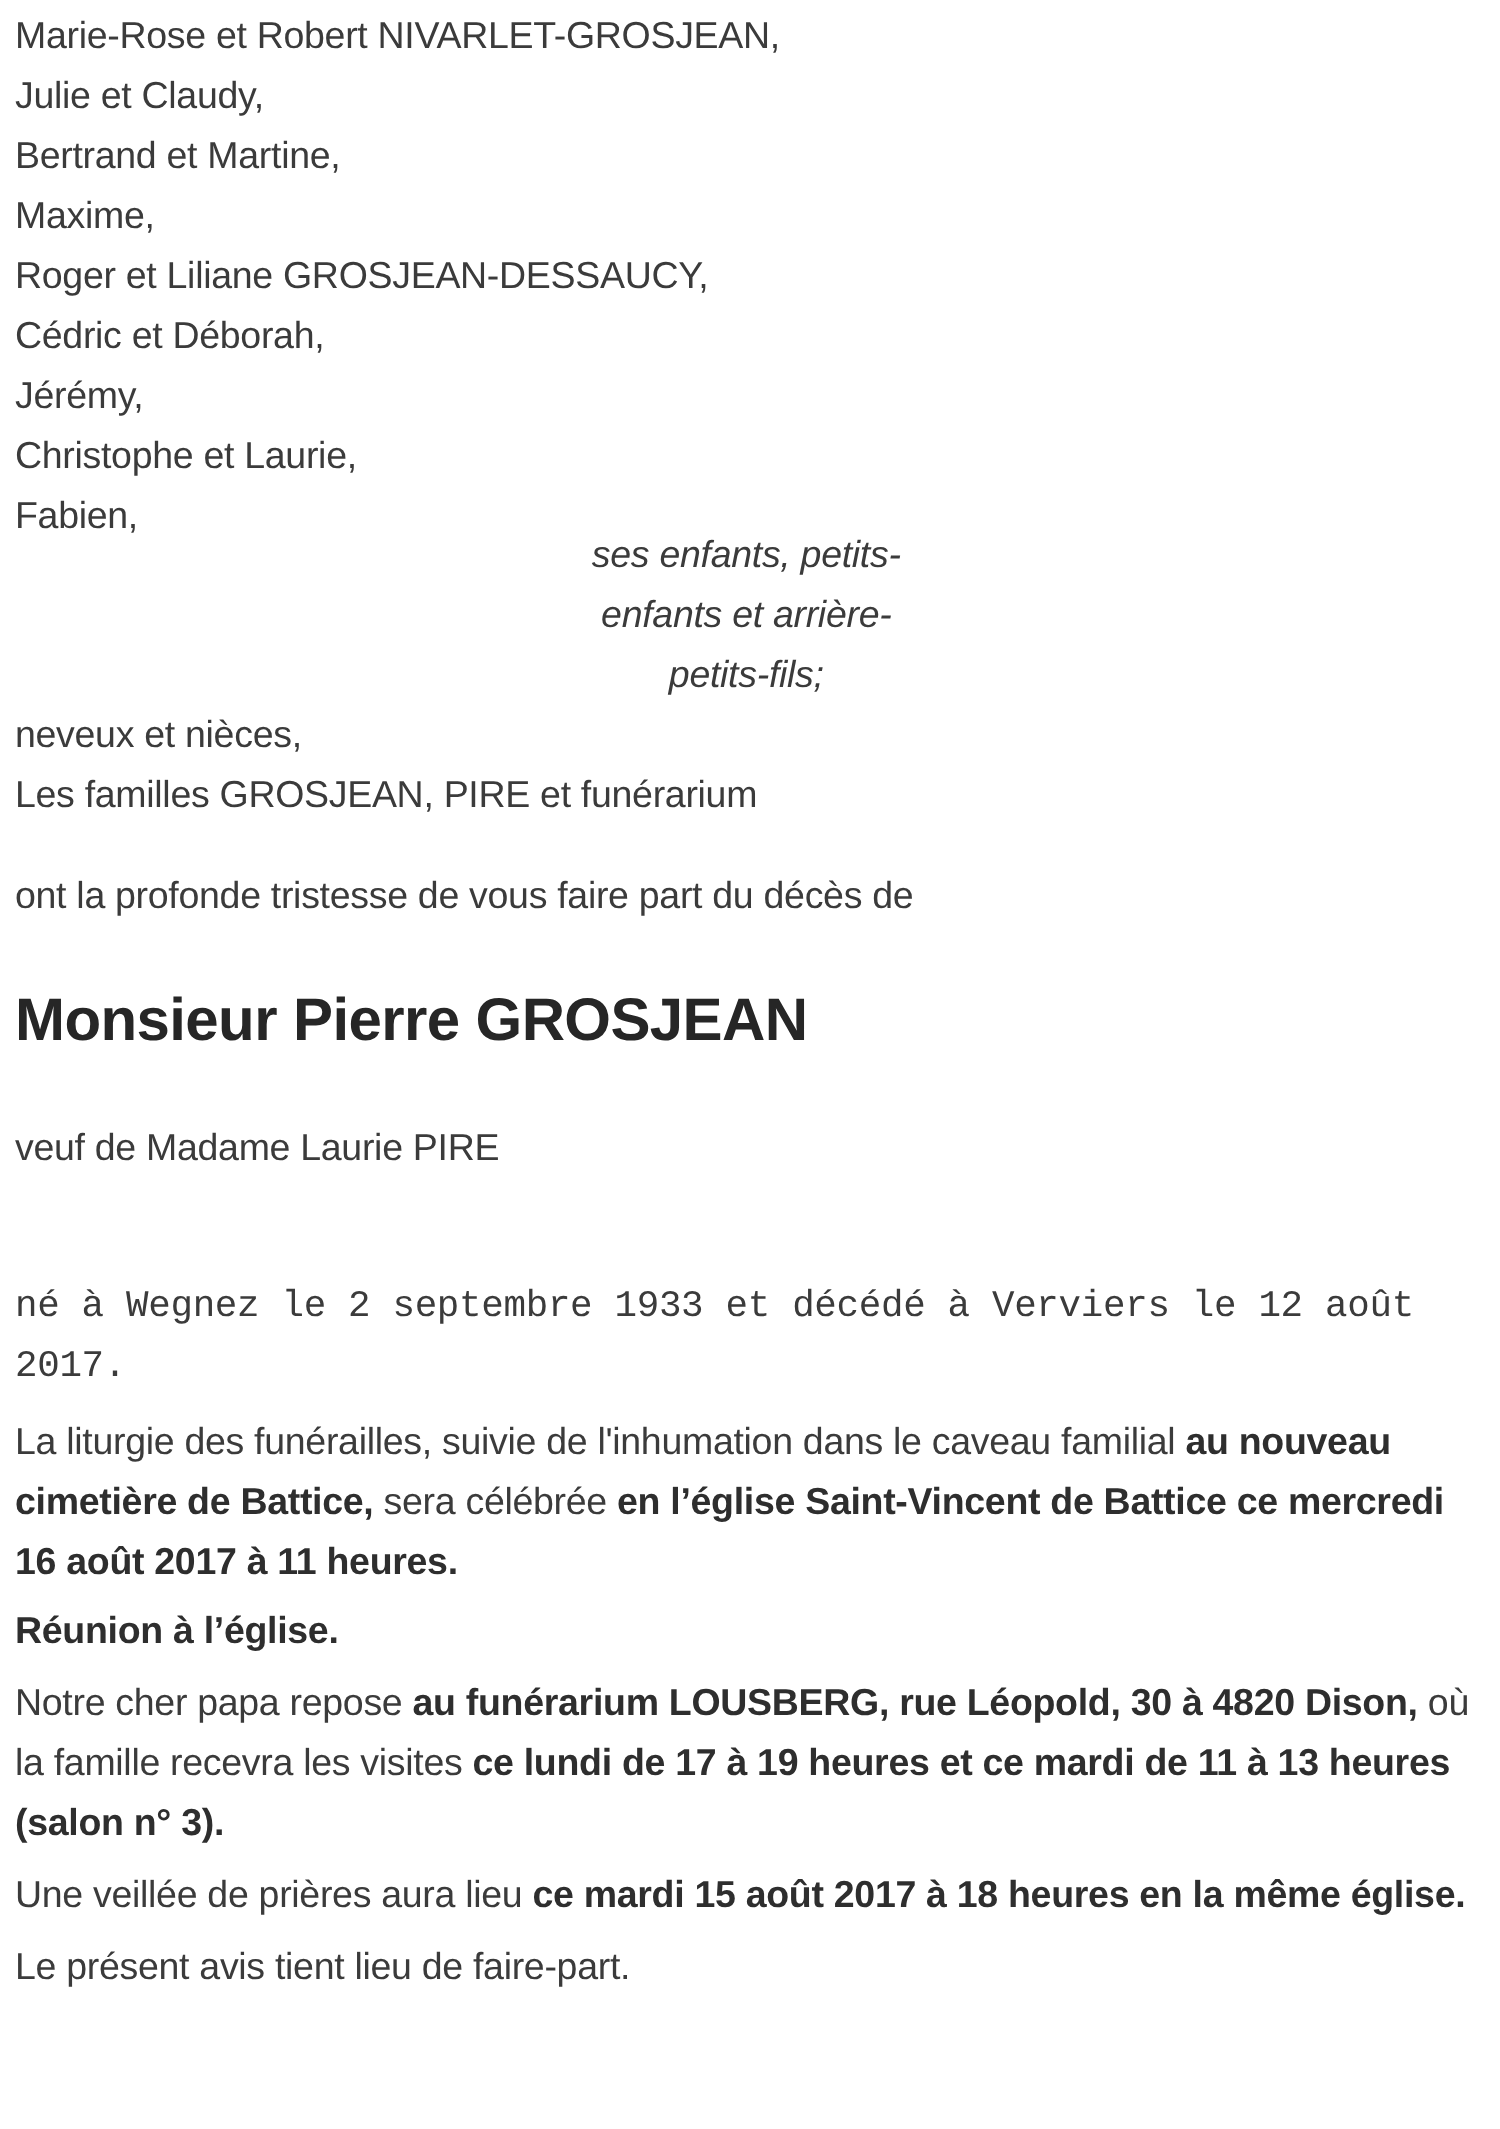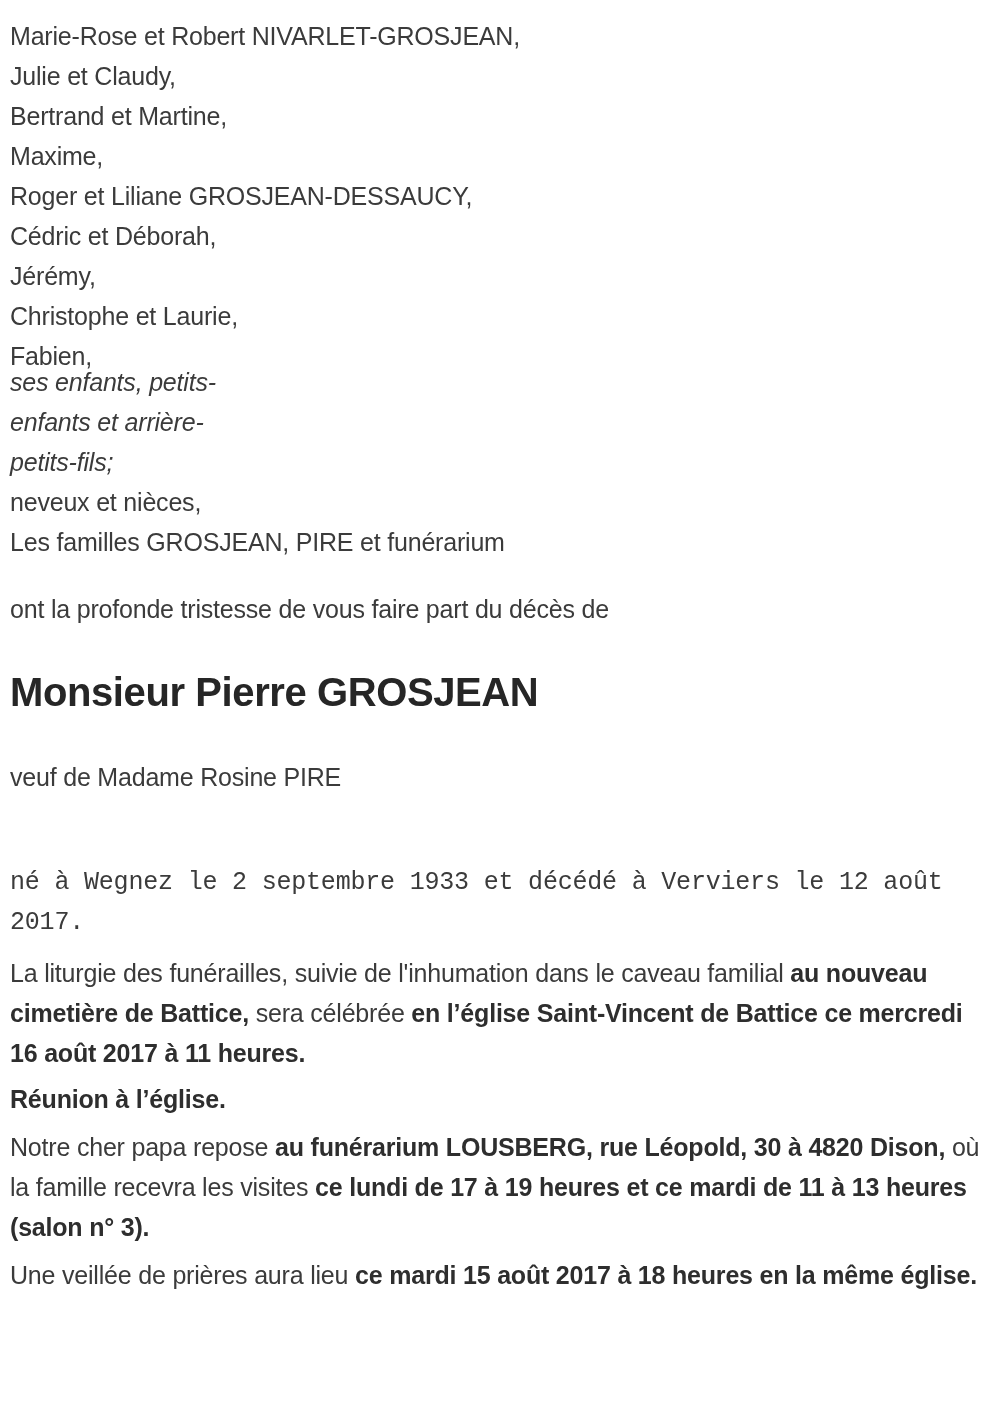--- a/index.html
+++ b/index.html
@@ -20,7 +20,7 @@
   .page {
     width: 1000px;
     min-height: 1419px;
-    padding: 16px 10px 20px 10px;
+    padding: 4px 10px 20px 10px;
     font-size: 25px;
     line-height: 40px;
     letter-spacing: -0.2px;

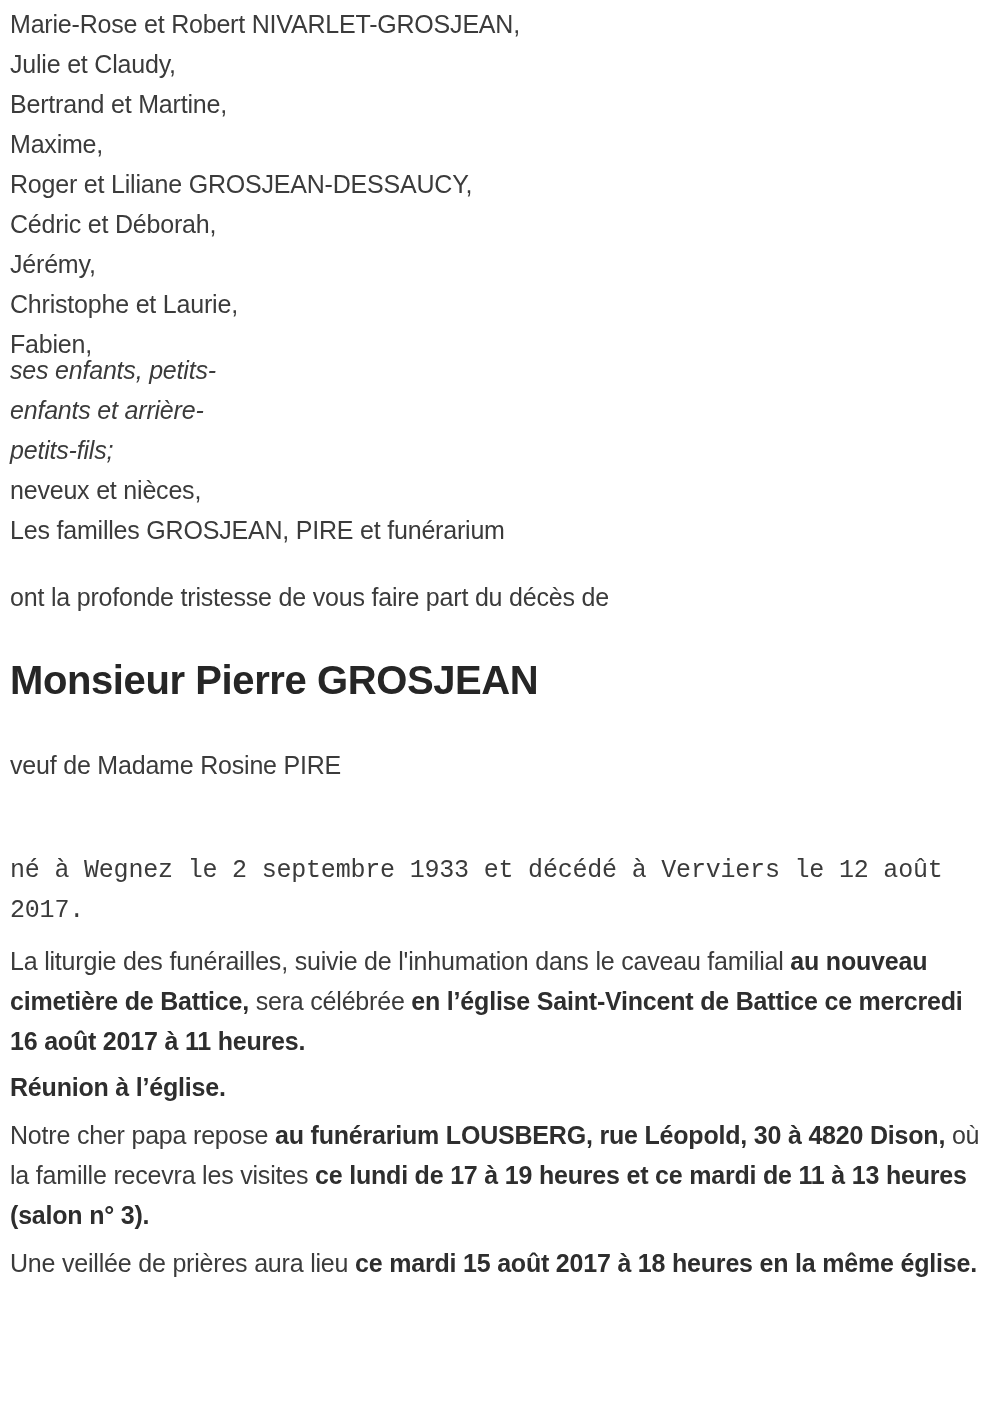--- a/index.html
+++ b/index.html
@@ -30,7 +30,7 @@
   .names p, .relatives p { margin: 0; }
   .credit {
     margin: -14px 5px 0 0;
-    text-align: left;
+    text-align: center;
     font-style: italic;
   }
   .relatives { margin-top: 0; }

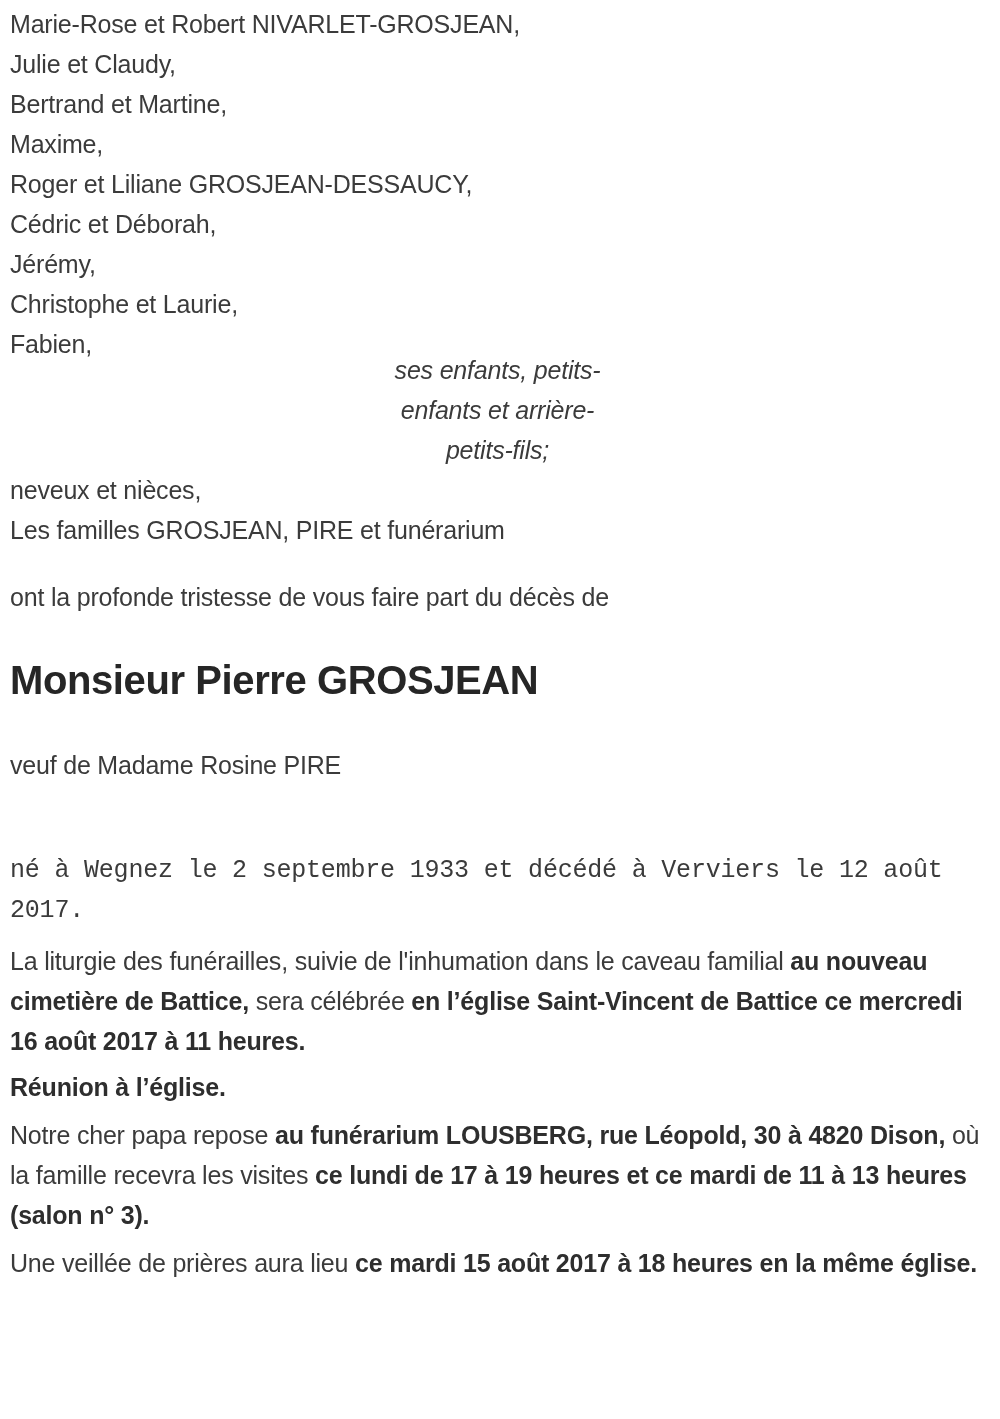--- a/index.html
+++ b/index.html
@@ -82,7 +82,7 @@
 
   <h1 class="deceased">Monsieur Pierre GROSJEAN</h1>
 
-  <p class="widower">veuf de Madame Rosine PIRE</p>
+  <p class="widower">veuf de Madame Laurie PIRE</p>
 
   <p class="birth">né à Wegnez le 2 septembre 1933 et décédé à Verviers le 12 août 2017.</p>
 

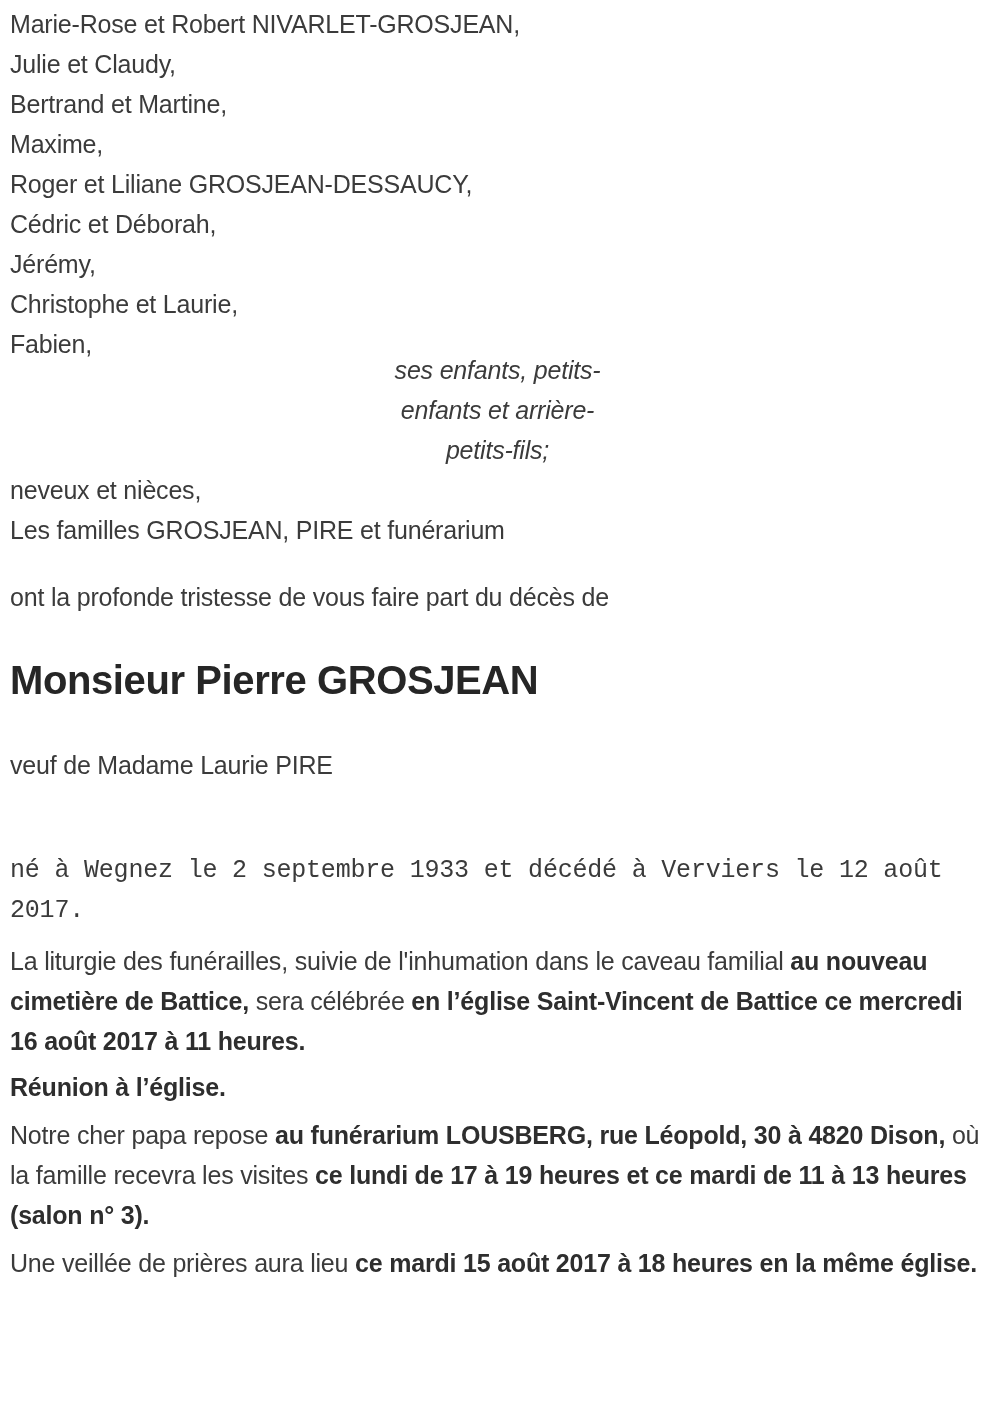--- a/index.html
+++ b/index.html
@@ -94,6 +94,7 @@
 
   <p class="vigil"><span>Une veillée de prières aura lieu </span><b>ce mardi 15 août 2017 à 18 heures en la même église.</b></p>
 
+  <p class="closing">Le présent avis tient lieu de faire-part.</p>
 
 </div>
 

